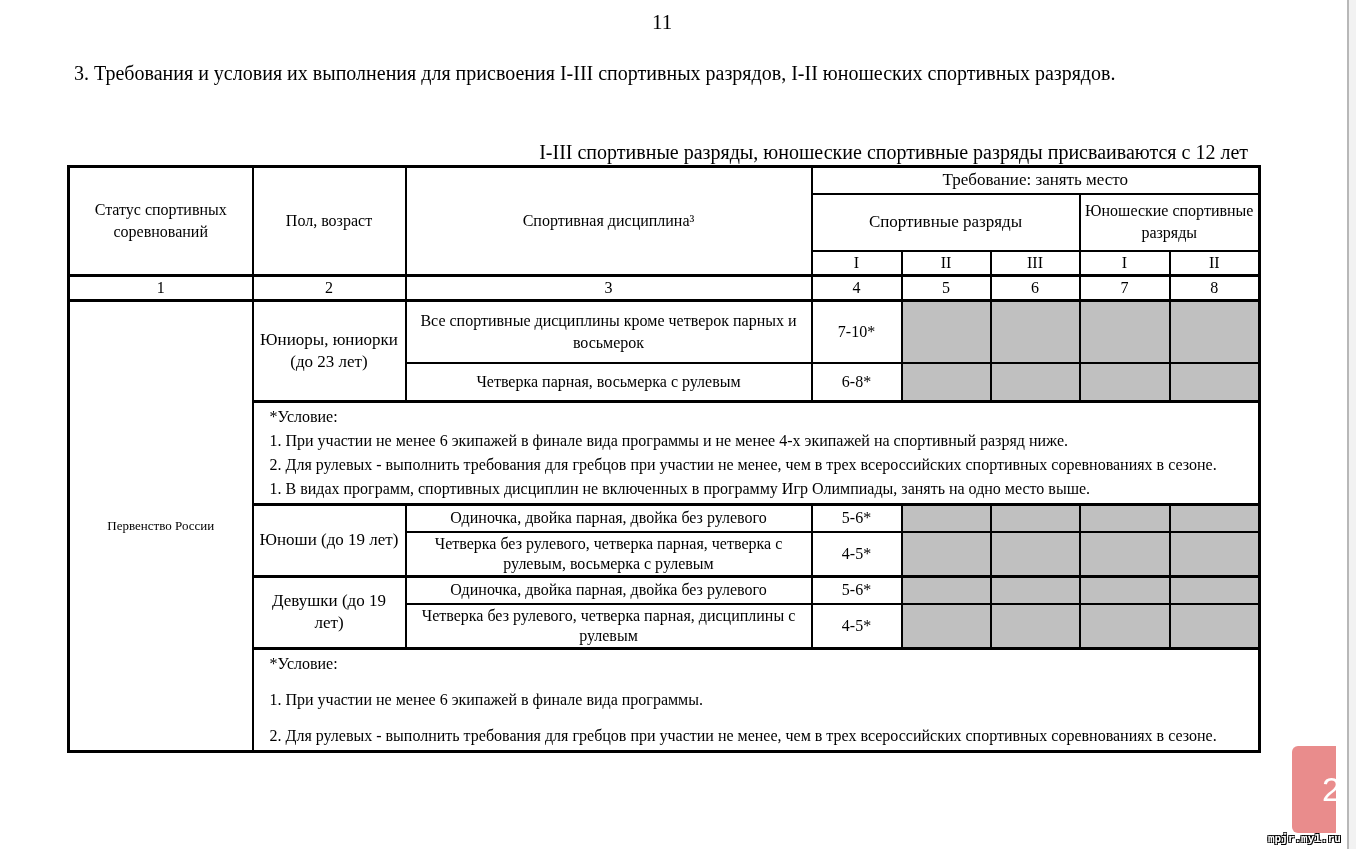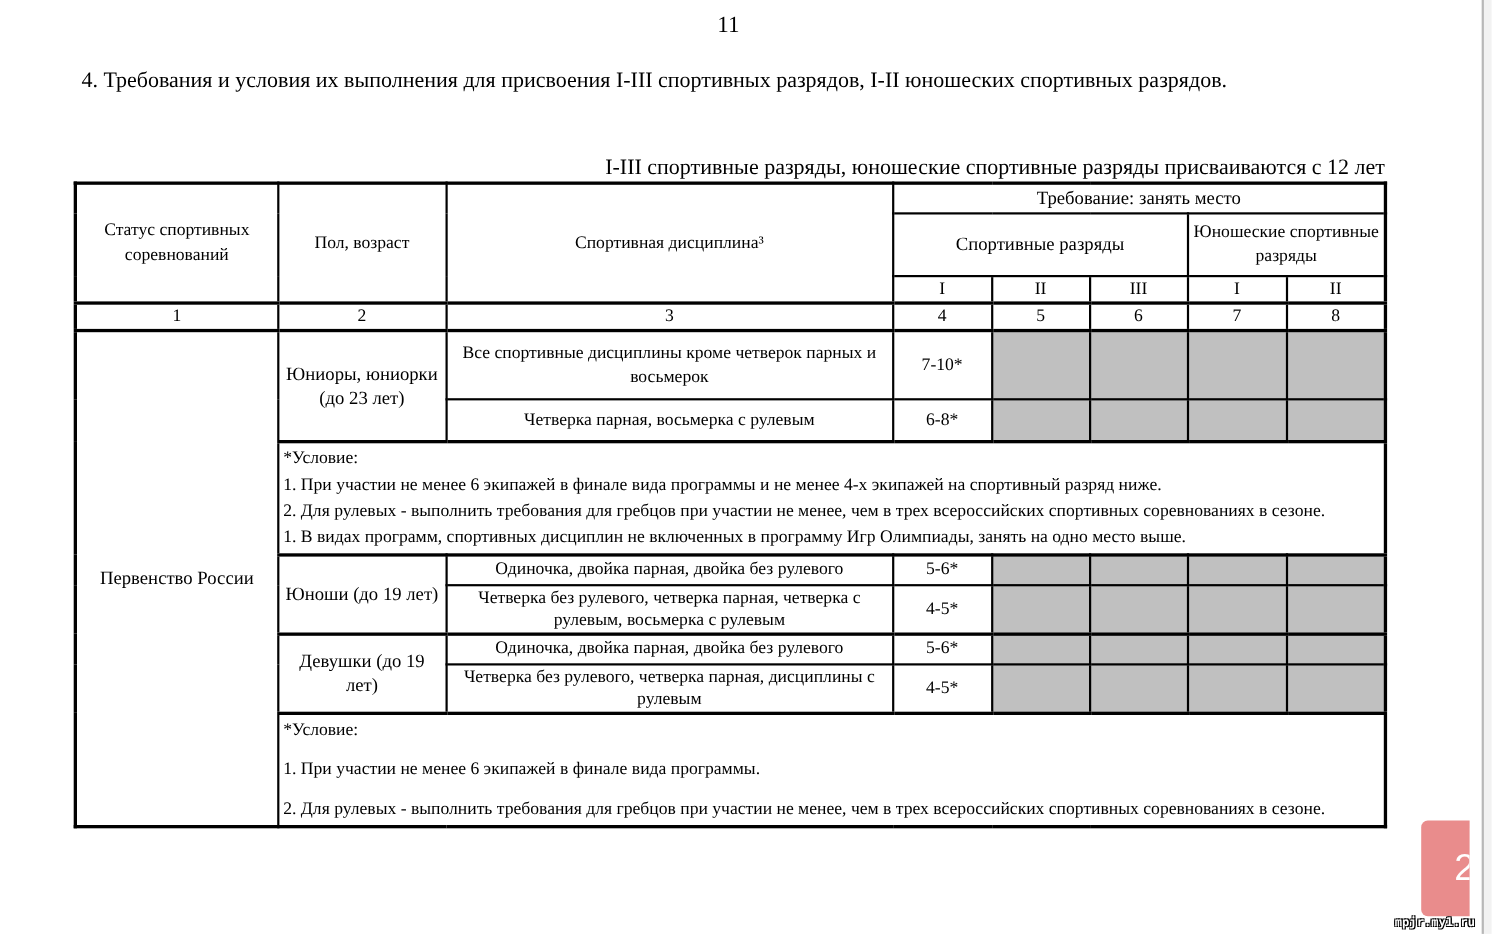--- a/index.html
+++ b/index.html
@@ -31,7 +31,7 @@
 <body>
 
 <div class="page-num">11</div>
-<div class="heading">4. Требования и условия их выполнения для присвоения I-III спортивных разрядов, I-II юношеских спортивных разрядов.</div>
+<div class="heading">3. Требования и условия их выполнения для присвоения I-III спортивных разрядов, I-II юношеских спортивных разрядов.</div>
 <div class="caption">I-III спортивные разряды, юношеские спортивные разряды присваиваются с 12 лет</div>
 
 <table class="req">

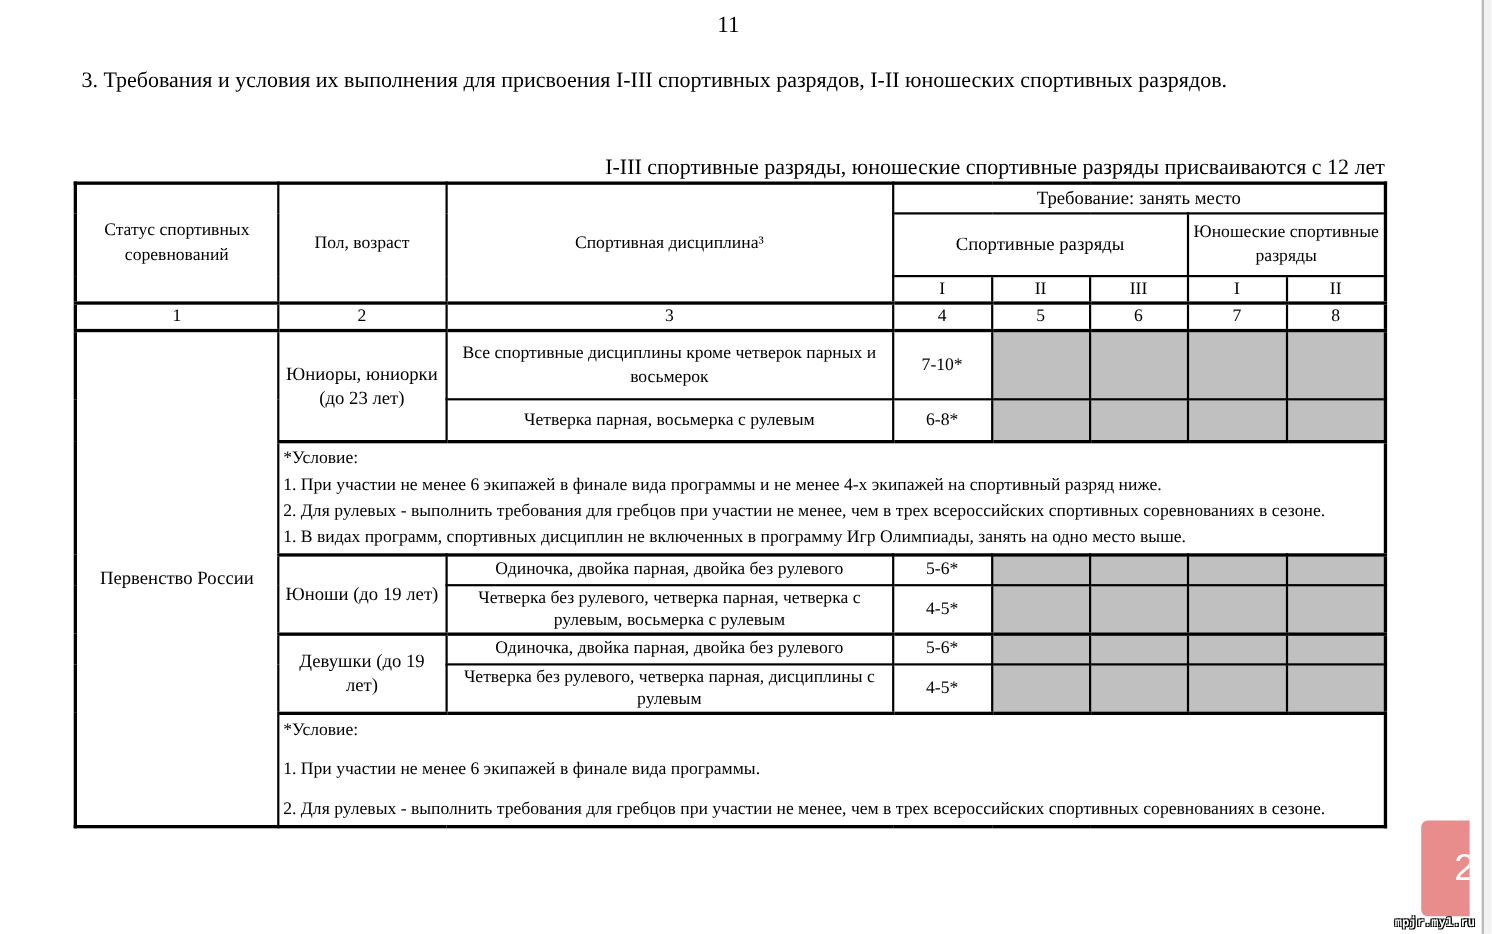--- a/index.html
+++ b/index.html
@@ -7,7 +7,7 @@
          font-family:"Liberation Serif", serif; color:#000; }
   .page-num { position:absolute; left:652px; top:10px; font-size:21px;text-align:center; }
   .heading { position:absolute; left:74px; top:58px; width:1180px; font-size:20px; line-height:30px; }
-  .caption { position:absolute; right:97px; top:141px; font-size:20px; }
+  .caption { position:absolute; right:108px; top:141px; font-size:20px; }
   table.req { position:absolute; left:67px; top:165px; width:1191px; border-collapse:collapse;
               table-layout:fixed; border:3px solid #000; }
   table.req td { border:2px solid #000; text-align:center; vertical-align:middle; font-size:16px;

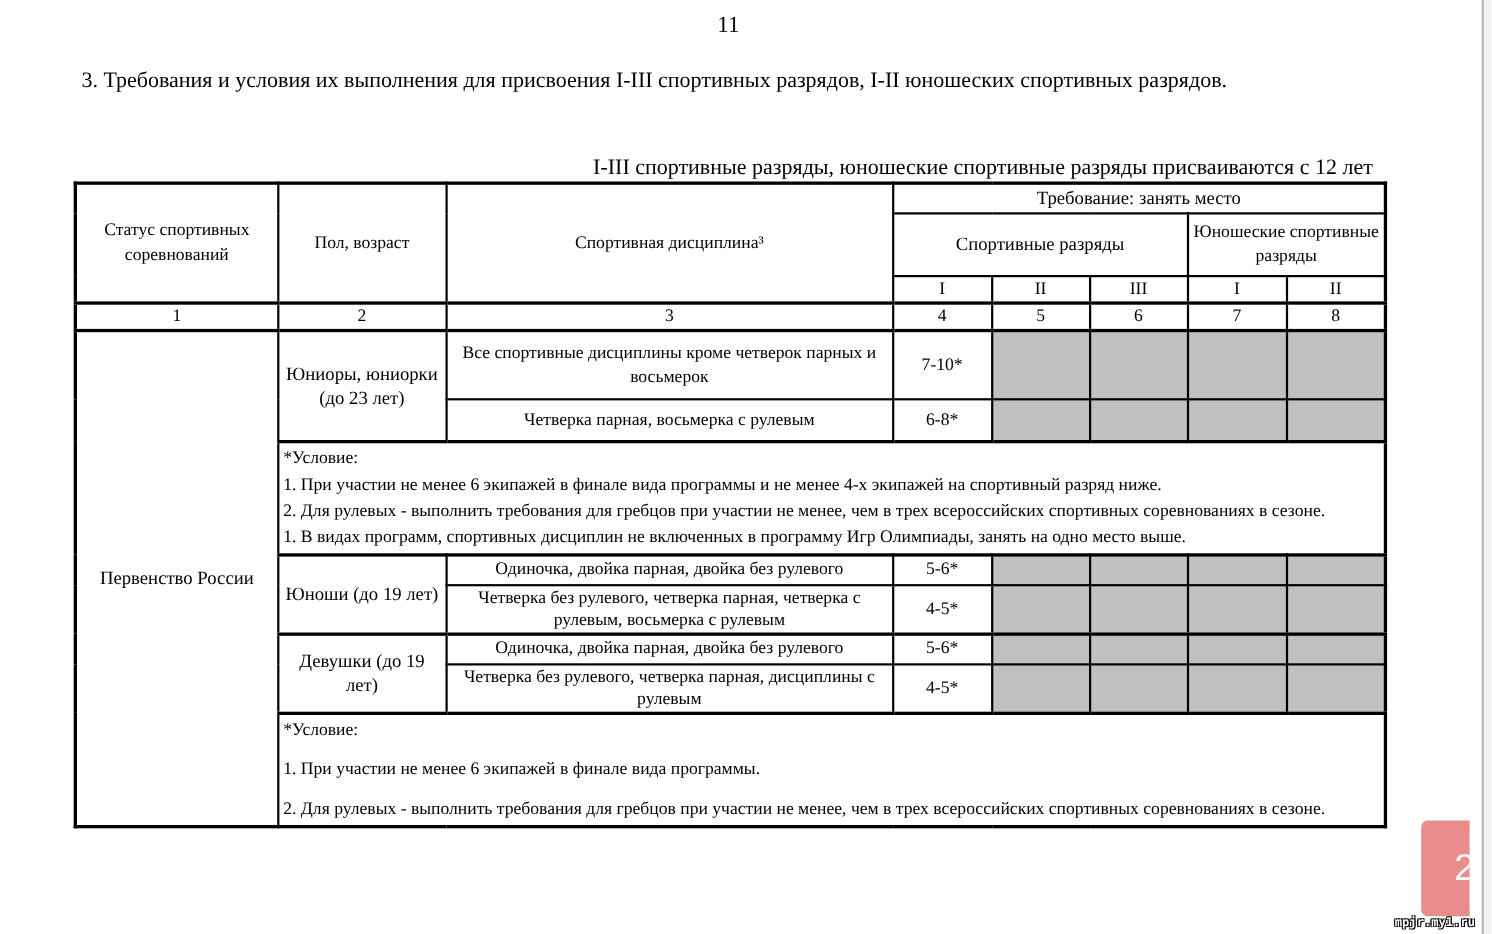--- a/index.html
+++ b/index.html
@@ -17,7 +17,7 @@
   td.gray { background:#c0c0c0; }
   td.place { font-size:17px;margin-top:20px; }
   td.rom { font-size:17px; height:20px; line-height:20px; }
-  td.cond { text-align:left !important; padding:2px 4px !important; font-size:16px; }
+  td.cond { text-align:left !important; padding:2px 16px !important; font-size:16px; }
   td.cond div { line-height:24px; }
   .scroll-gutter { position:absolute; left:1347px; top:0; width:9px; height:849px; background:#f2f2f2;
                    border-left:2px solid #b8b8b8; }

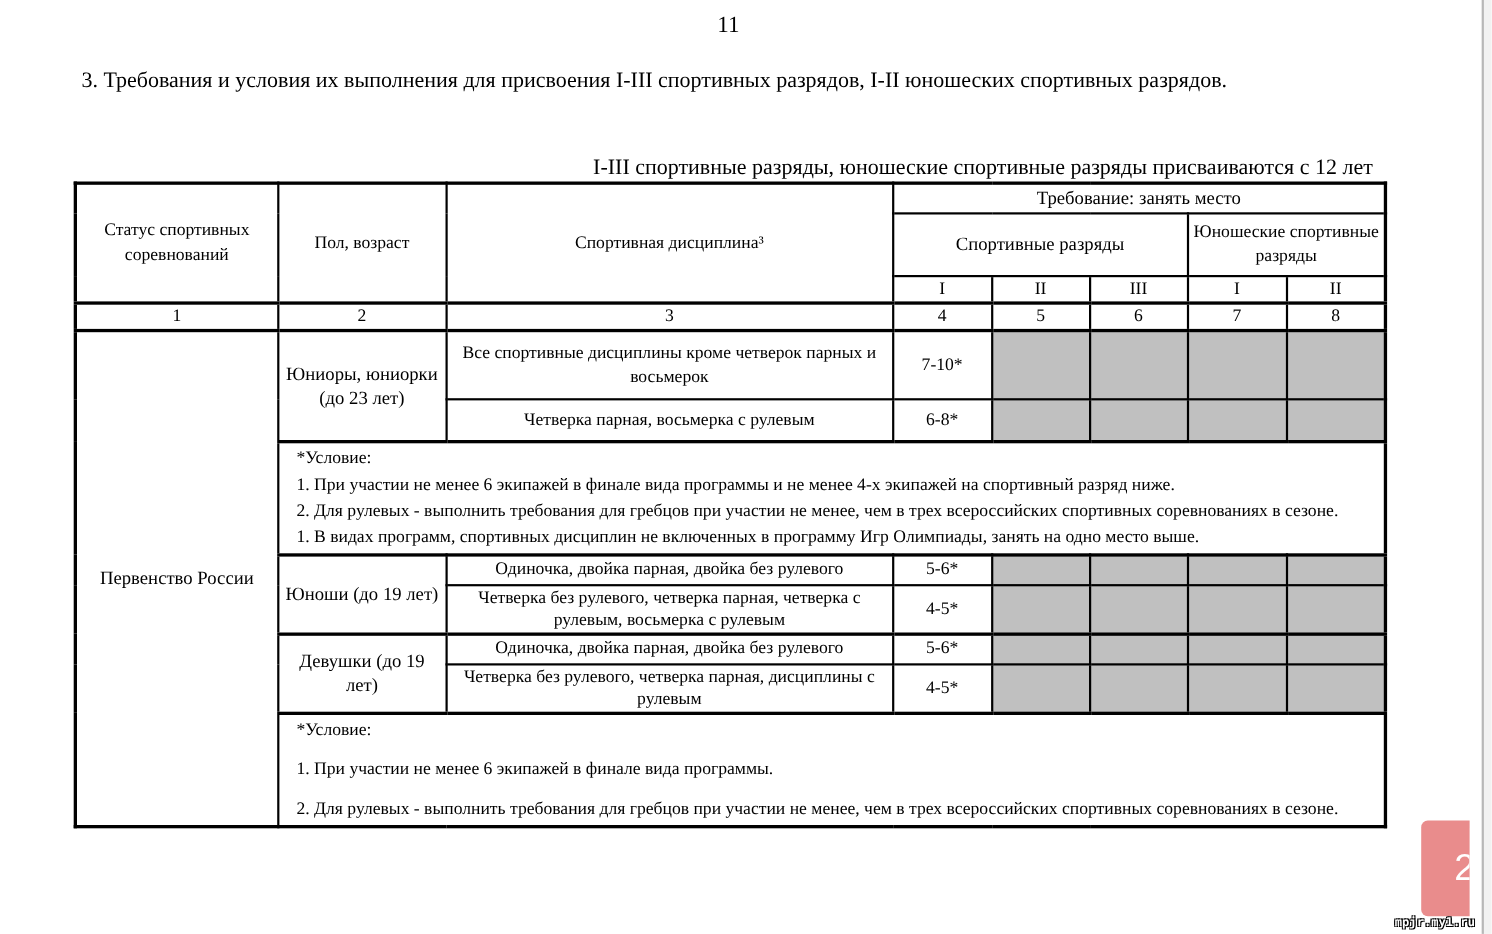--- a/index.html
+++ b/index.html
@@ -75,7 +75,7 @@
   </tr>
 
   <tr style="height:63px">
-    <td rowspan="8" style="font-size:17px">Первенство России</td>
+    <td rowspan="8" style="font-size:13px">Первенство России</td>
     <td rowspan="2" class="thick-b" style="font-size:17px;padding:0 2px">Юниоры, юниорки (до 23 лет)</td>
     <td>Все спортивные дисциплины кроме четверок парных и восьмерок</td>
     <td class="place">7-10*</td>

